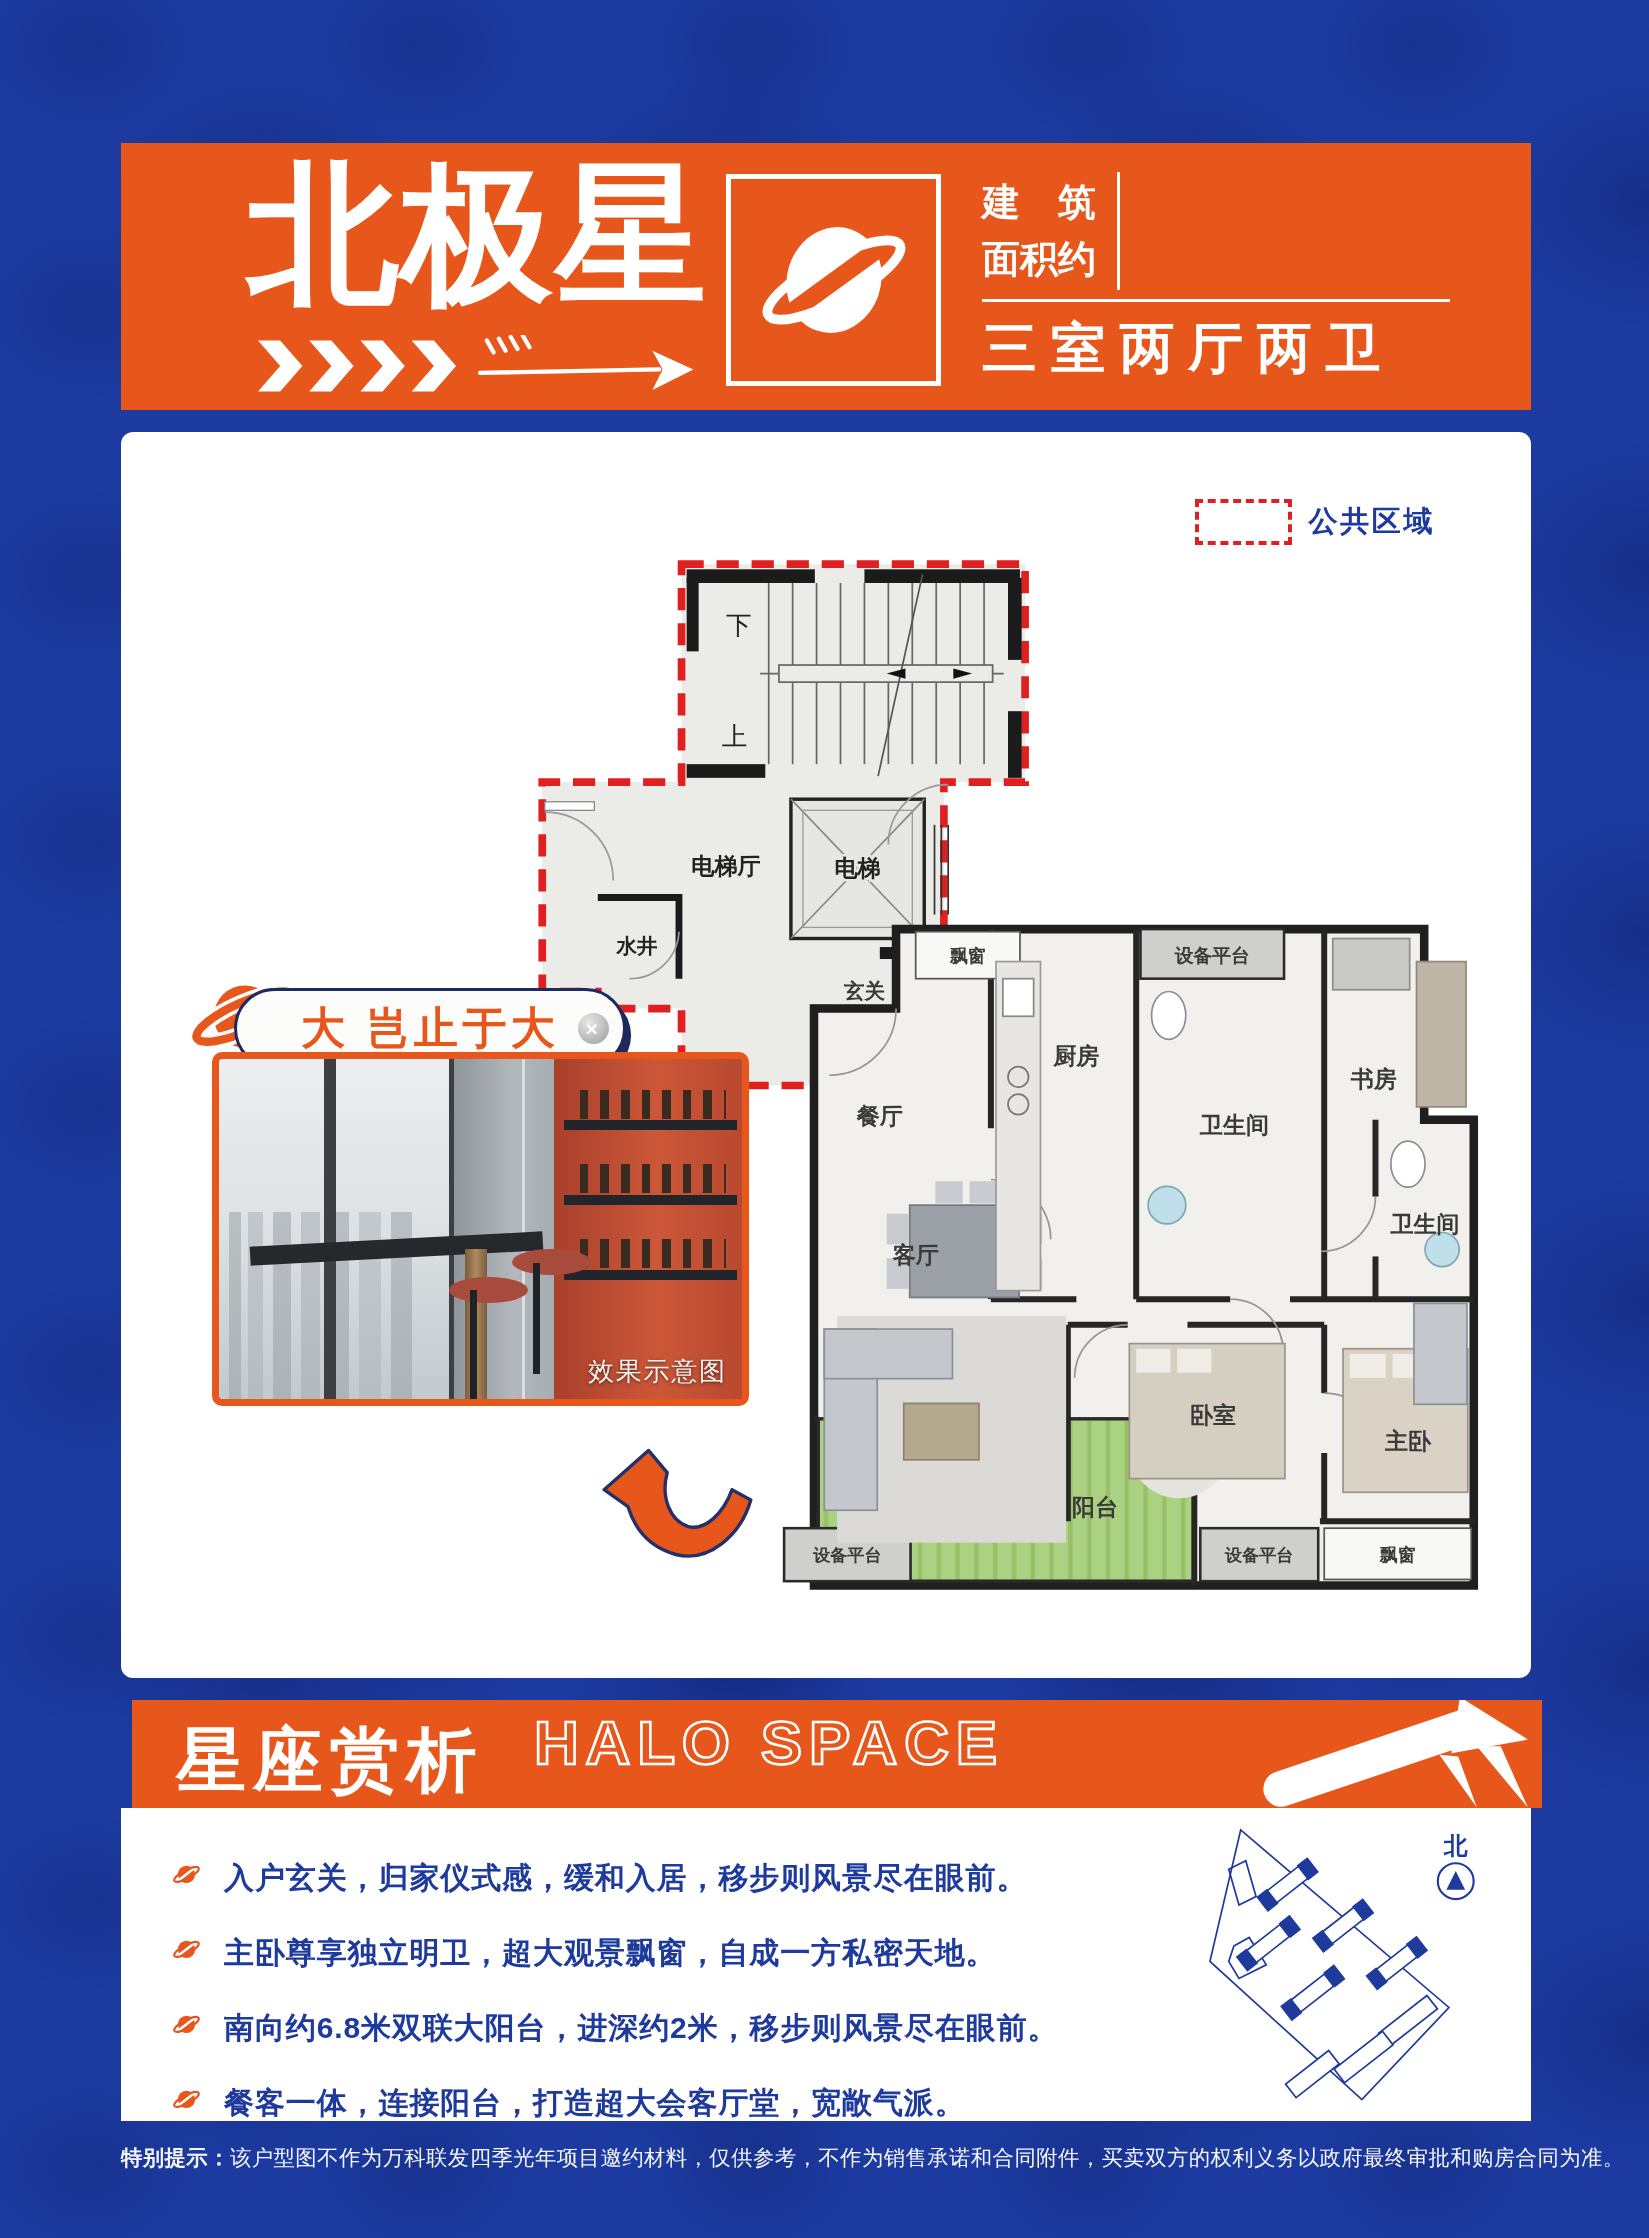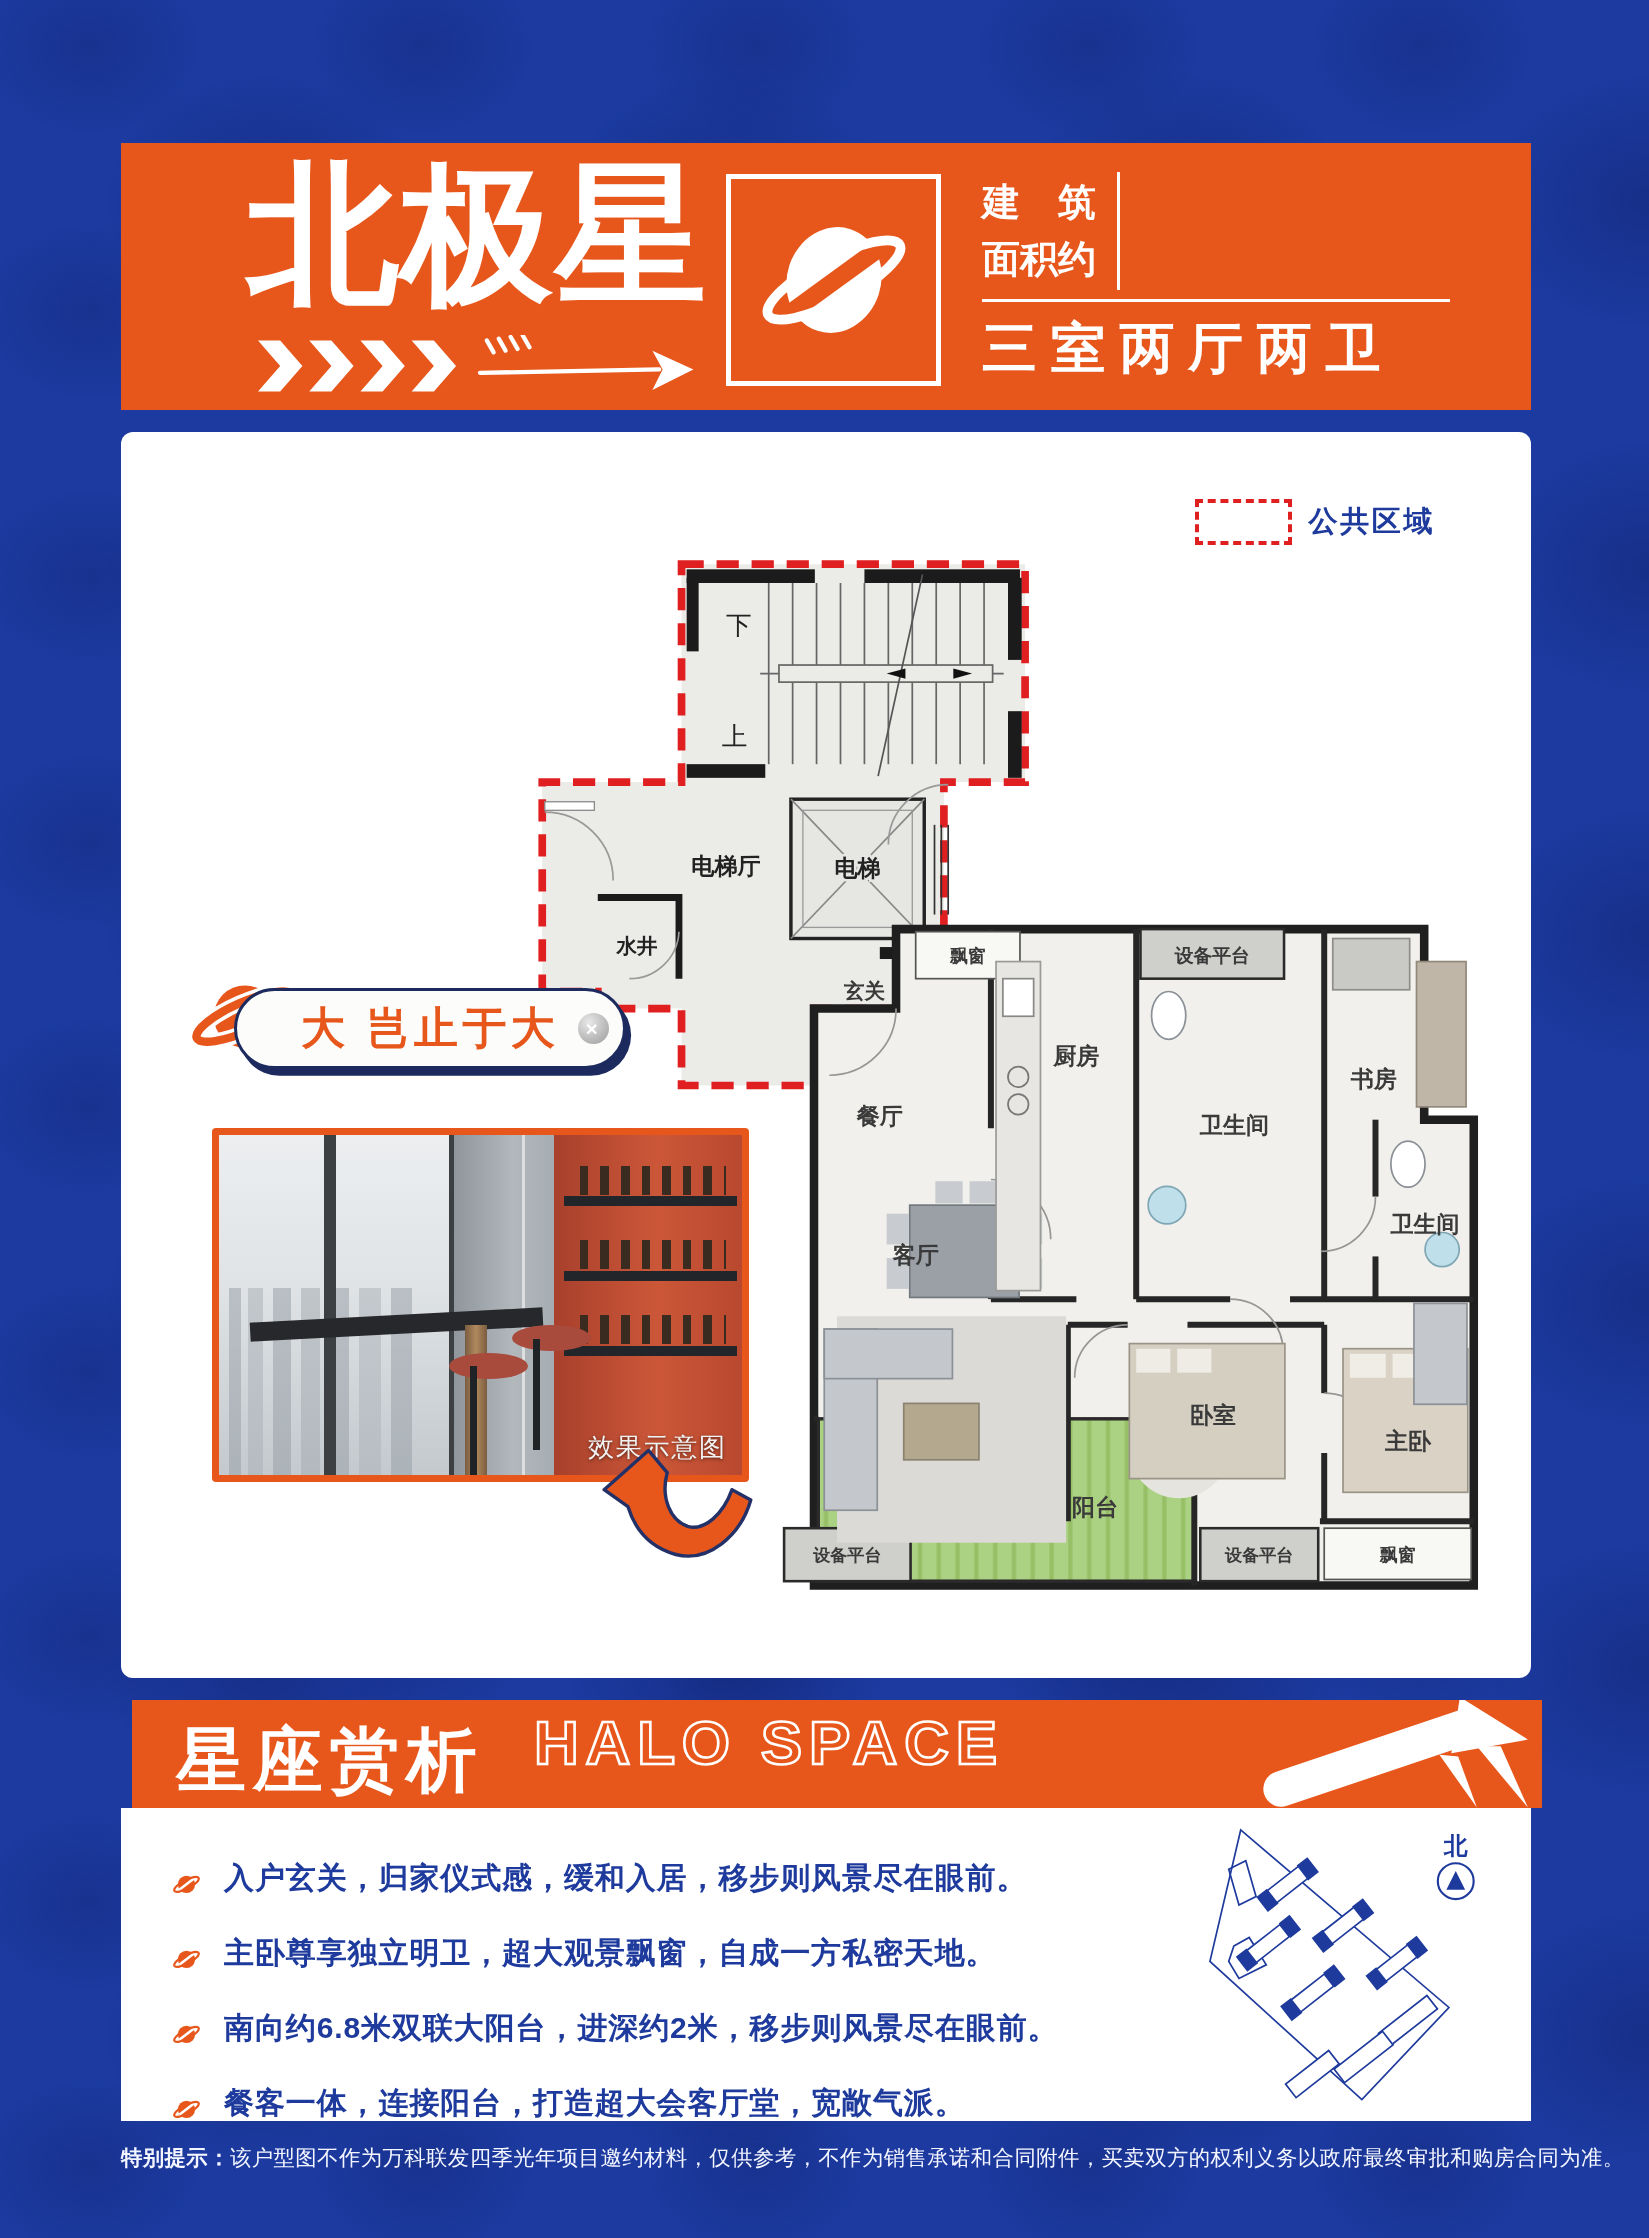--- a/index.html
+++ b/index.html
@@ -66,8 +66,8 @@
   }
   
   .photo{
-    position:absolute;left:91px;top:696px;width:523px;height:340px;
-    border:7.7px solid #e7571c;border-radius:4px;overflow:hidden;background:#a21caf;
+    position:absolute;left:91px;top:620px;width:523px;height:340px;
+    border:7.7px solid #e7571c;border-radius:10px;overflow:hidden;background:#a21caf;
   }
   .ph-window{position:absolute;left:0;top:0;width:45%;height:100%;
     background:linear-gradient(180deg,#eceef0 0%,#dfe3e6 45%,#c3c9cd 100%);}

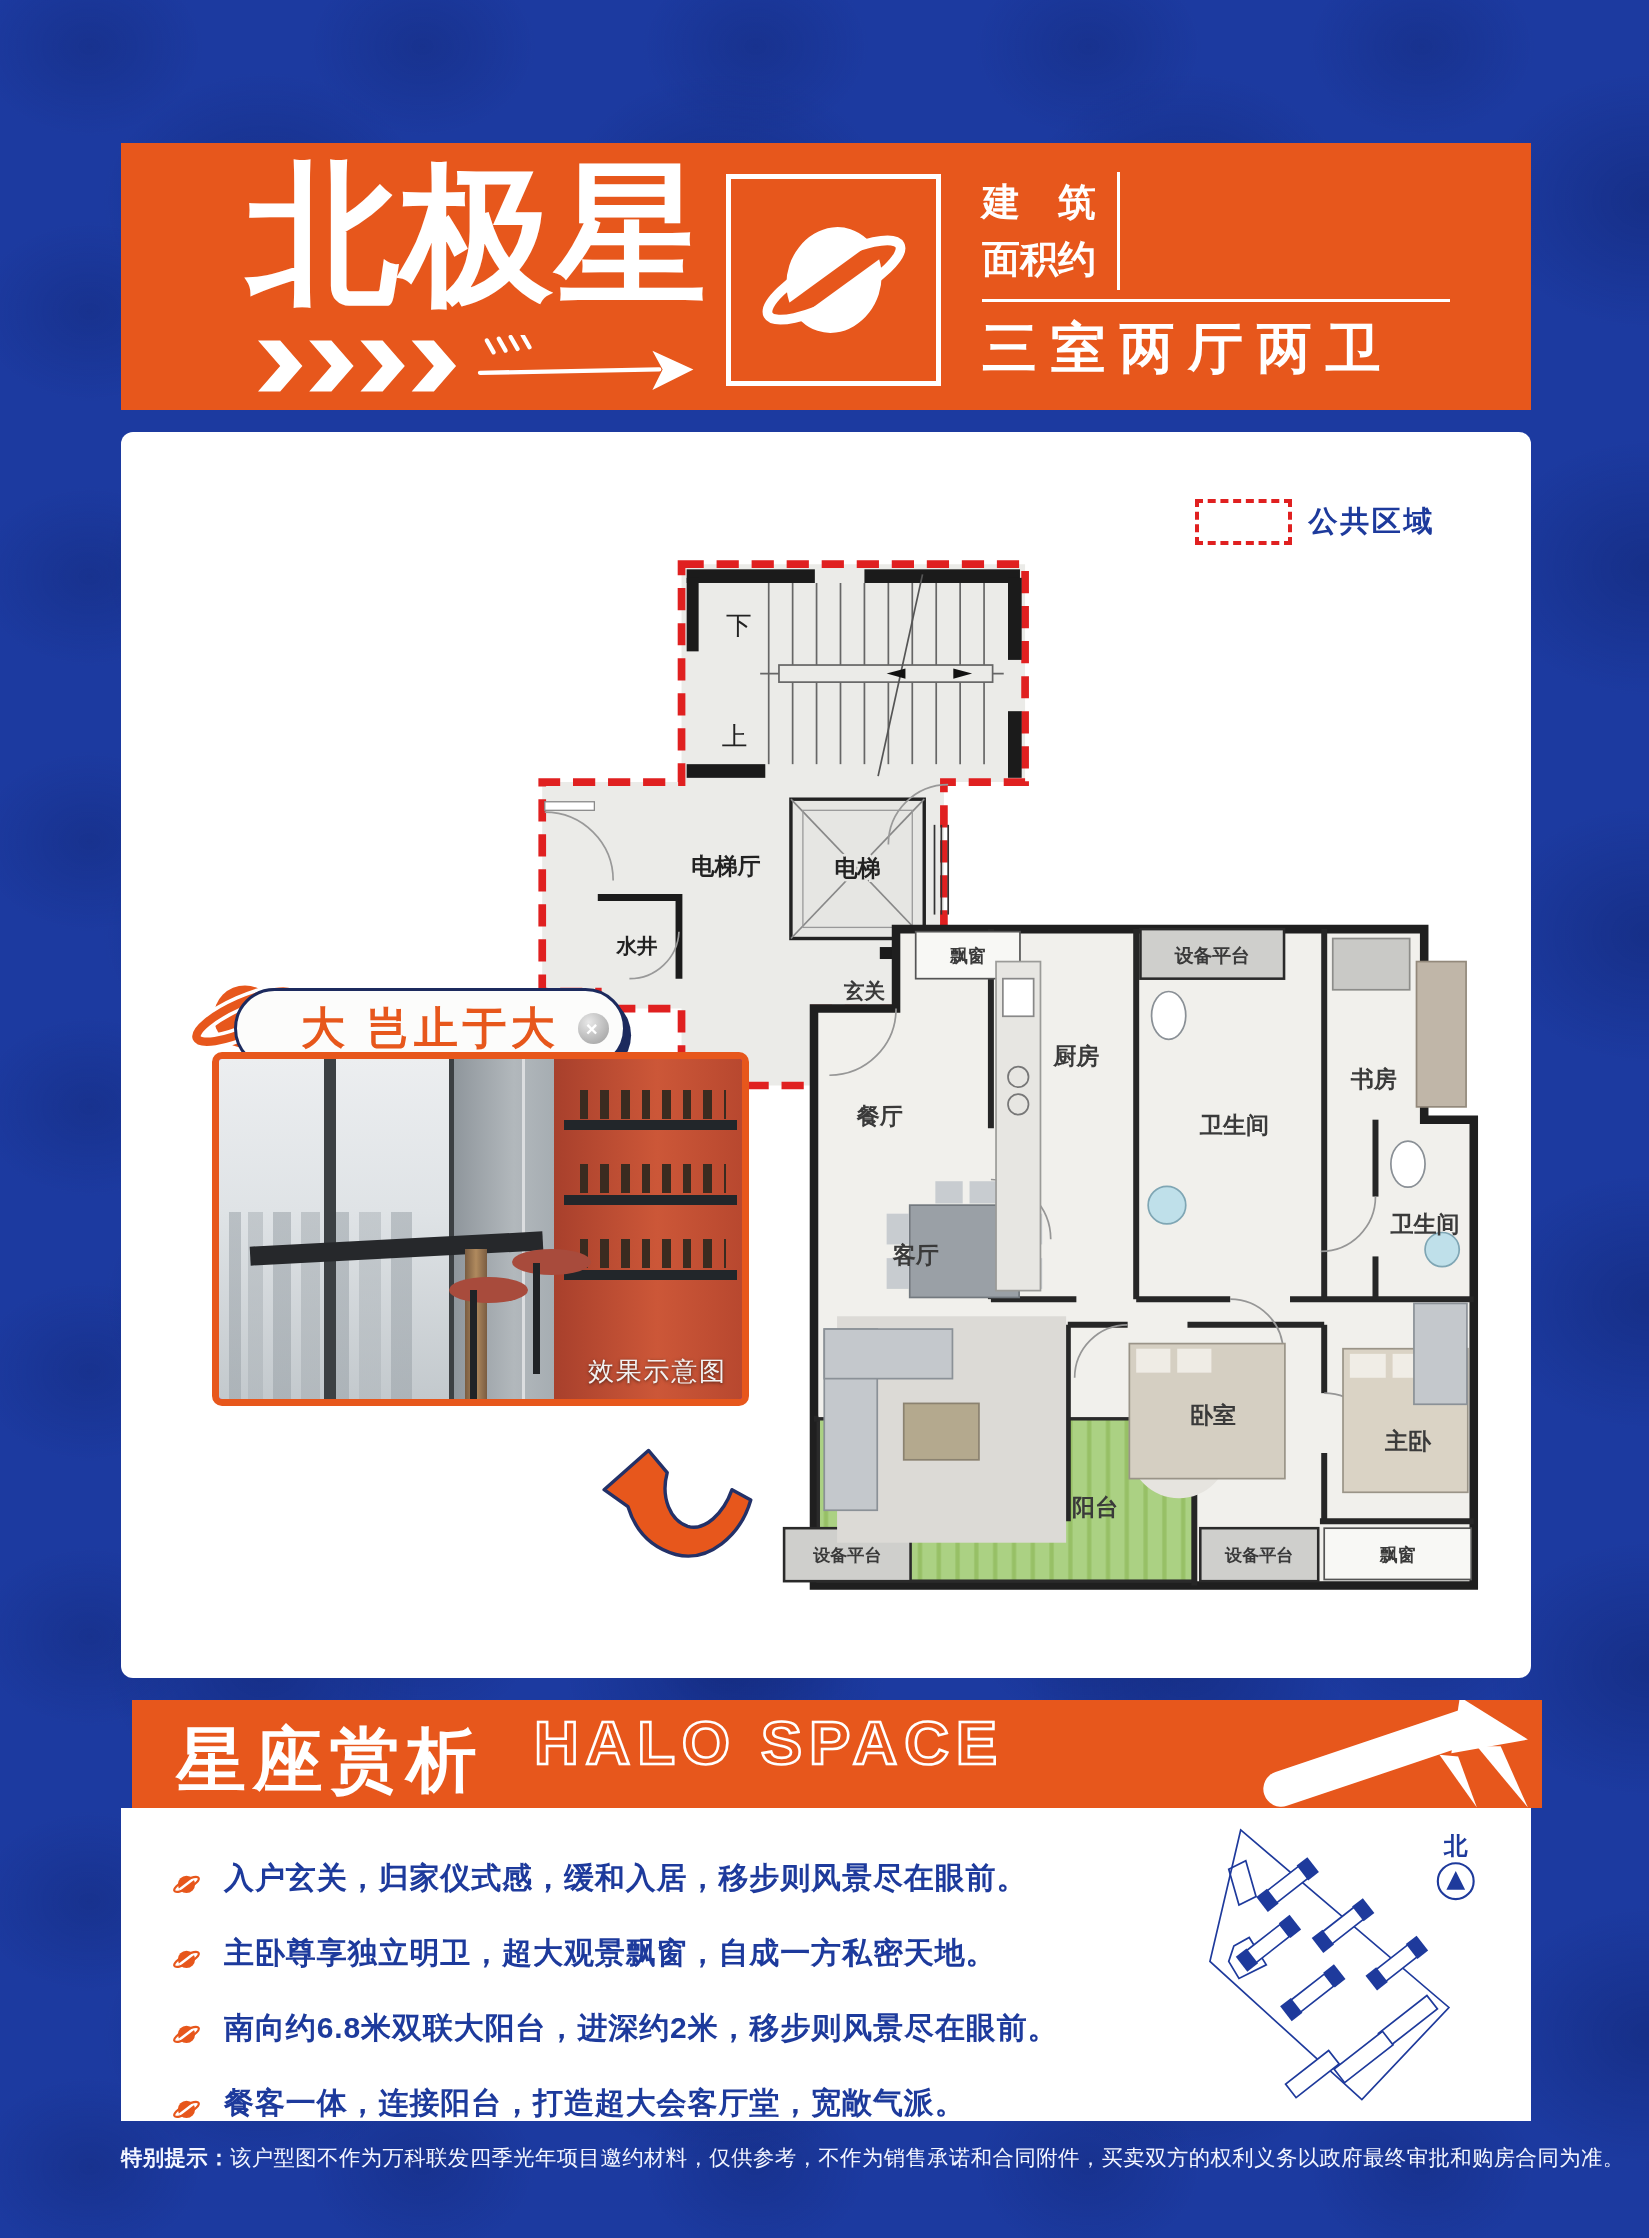--- a/index.html
+++ b/index.html
@@ -109,7 +109,7 @@
     background:#fff;
   }
   .features{position:absolute;left:50px;top:50px;list-style:none;margin:0;padding:0;}
-  .features li{display:flex;align-items:flex-end;margin-bottom:34px;}
+  .features li{display:flex;align-items:flex-start;margin-bottom:34px;}
   .features .ftext{font-size:30px;font-weight:600;color:#1d3a9c;letter-spacing:0.9px;}
   .ficon{margin-right:22px;flex:0 0 auto;}
   .sitemap{position:absolute;right:22px;top:10.3px;}

